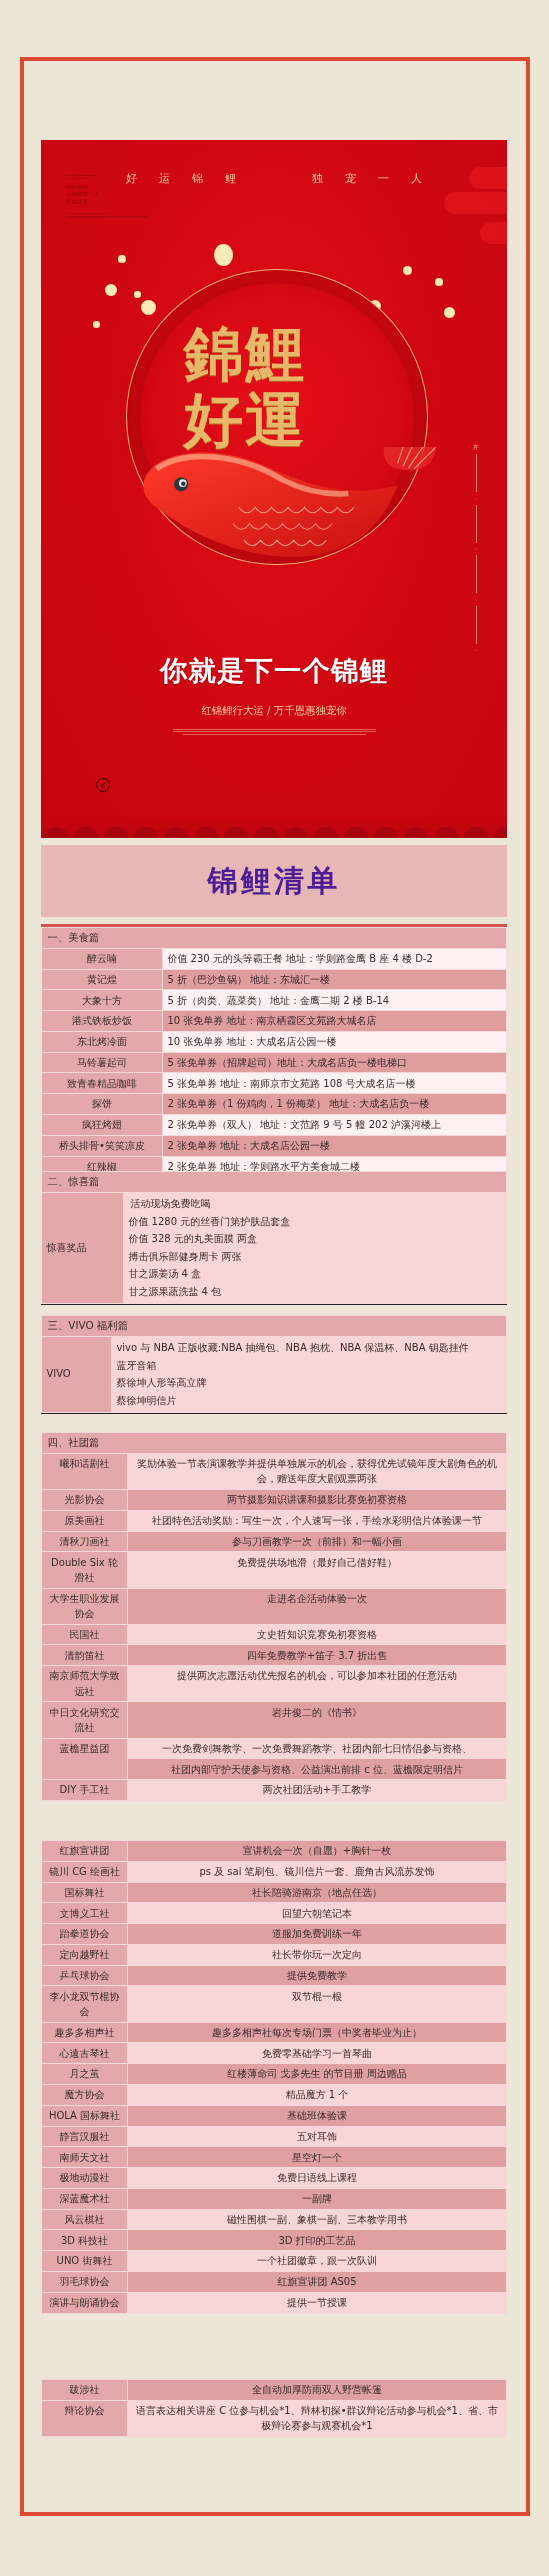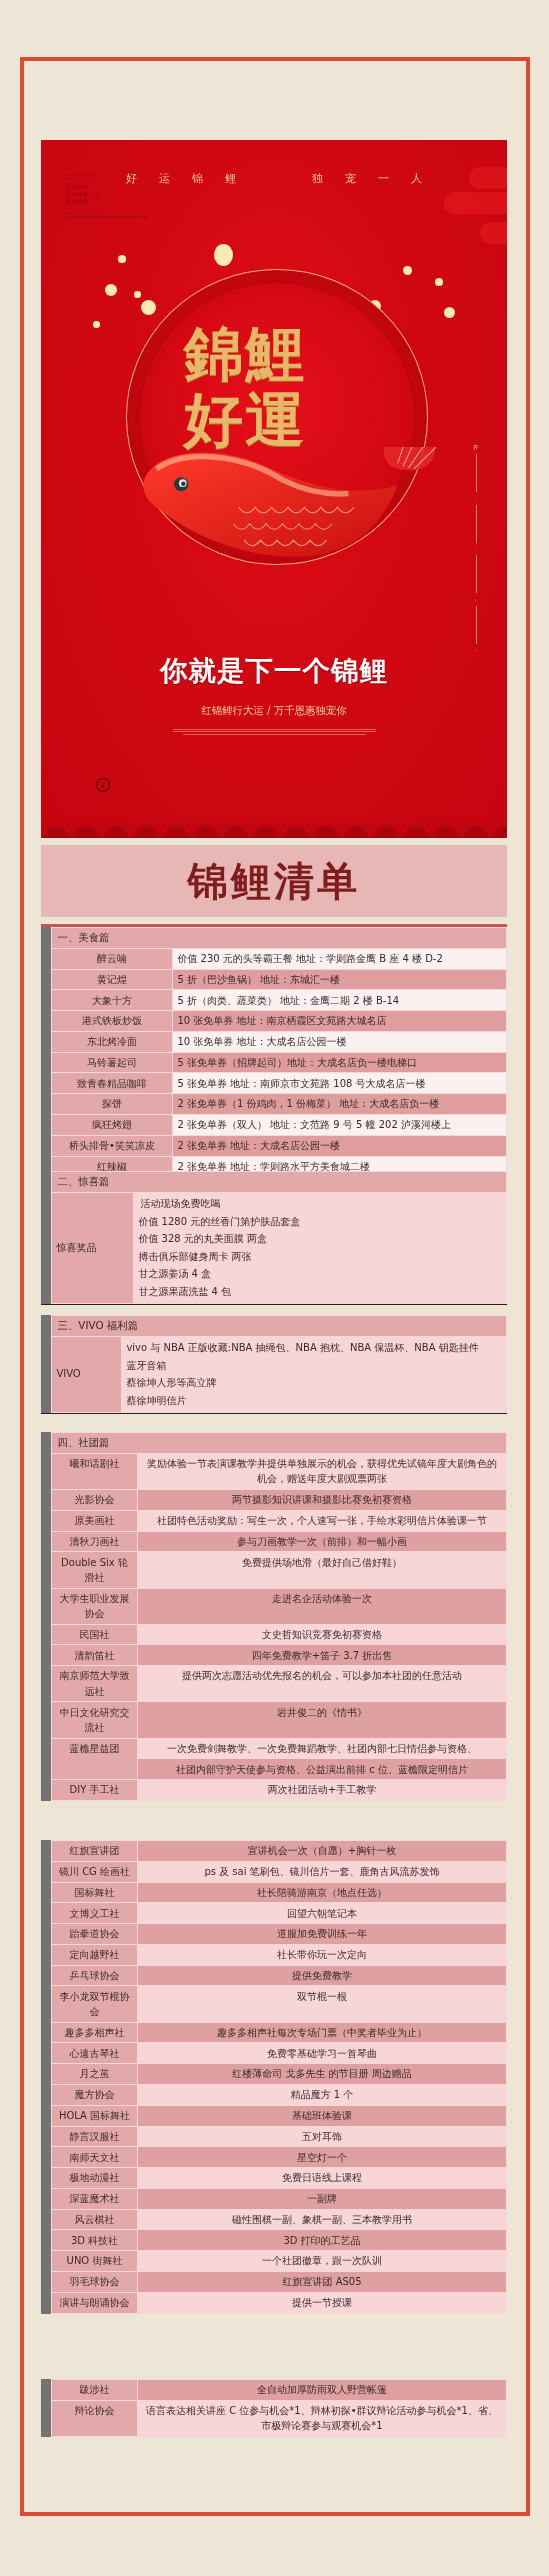--- a/index.html
+++ b/index.html
@@ -53,7 +53,7 @@
       linear-gradient(#c8050f,#bb040e);}
   .title-box{position:absolute;left:41px;top:845px;width:466px;height:72px;background:#e7b7b5;
     display:flex;align-items:center;justify-content:center;}
-  .title-box h1{color:#7f1d1d;font-size:40px;font-weight:bold;letter-spacing:3.3px;
+  .title-box h1{color:#4c1d95;font-size:30px;font-weight:bold;letter-spacing:3.3px;
     font-family:"DejaVu Sans","Liberation Sans",sans-serif;}
   table{border-collapse:collapse;width:100%;table-layout:fixed;}
   .tbl{position:absolute;left:41px;width:466px;background:#737373;padding-left:10px;}

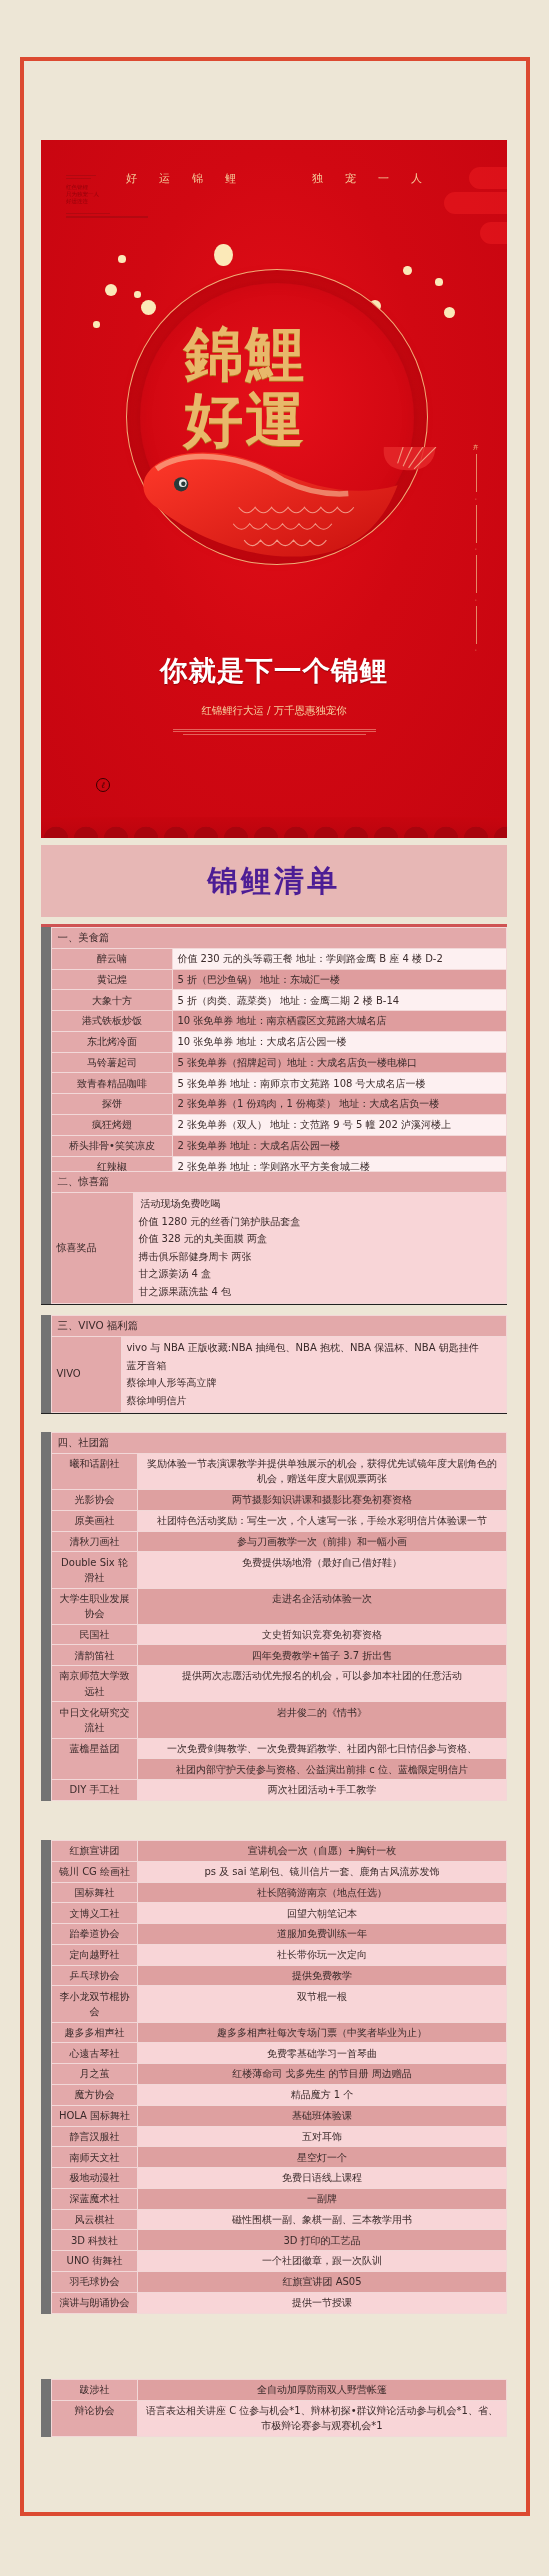--- a/index.html
+++ b/index.html
@@ -56,7 +56,7 @@
   .title-box h1{color:#4c1d95;font-size:30px;font-weight:bold;letter-spacing:3.3px;
     font-family:"DejaVu Sans","Liberation Sans",sans-serif;}
   table{border-collapse:collapse;width:100%;table-layout:fixed;}
-  .tbl{position:absolute;left:41px;width:466px;background:#737373;padding-left:10px;}
+  .tbl{position:absolute;left:41px;width:466px;background:#737373;}
   .tbl td{border:0.5px solid #f2d8d8;color:#3a2a2a;font-size:10px;padding:2.2px 4.4px;line-height:15.4px;vertical-align:middle;}
   .sec-head td{background:#e3a9aa;font-size:10.4px;text-align:left;padding-left:5.5px;color:#3b2a2a;height:18.7px;}
   .tbl .c1{background:#e3a9aa;text-align:center;}

